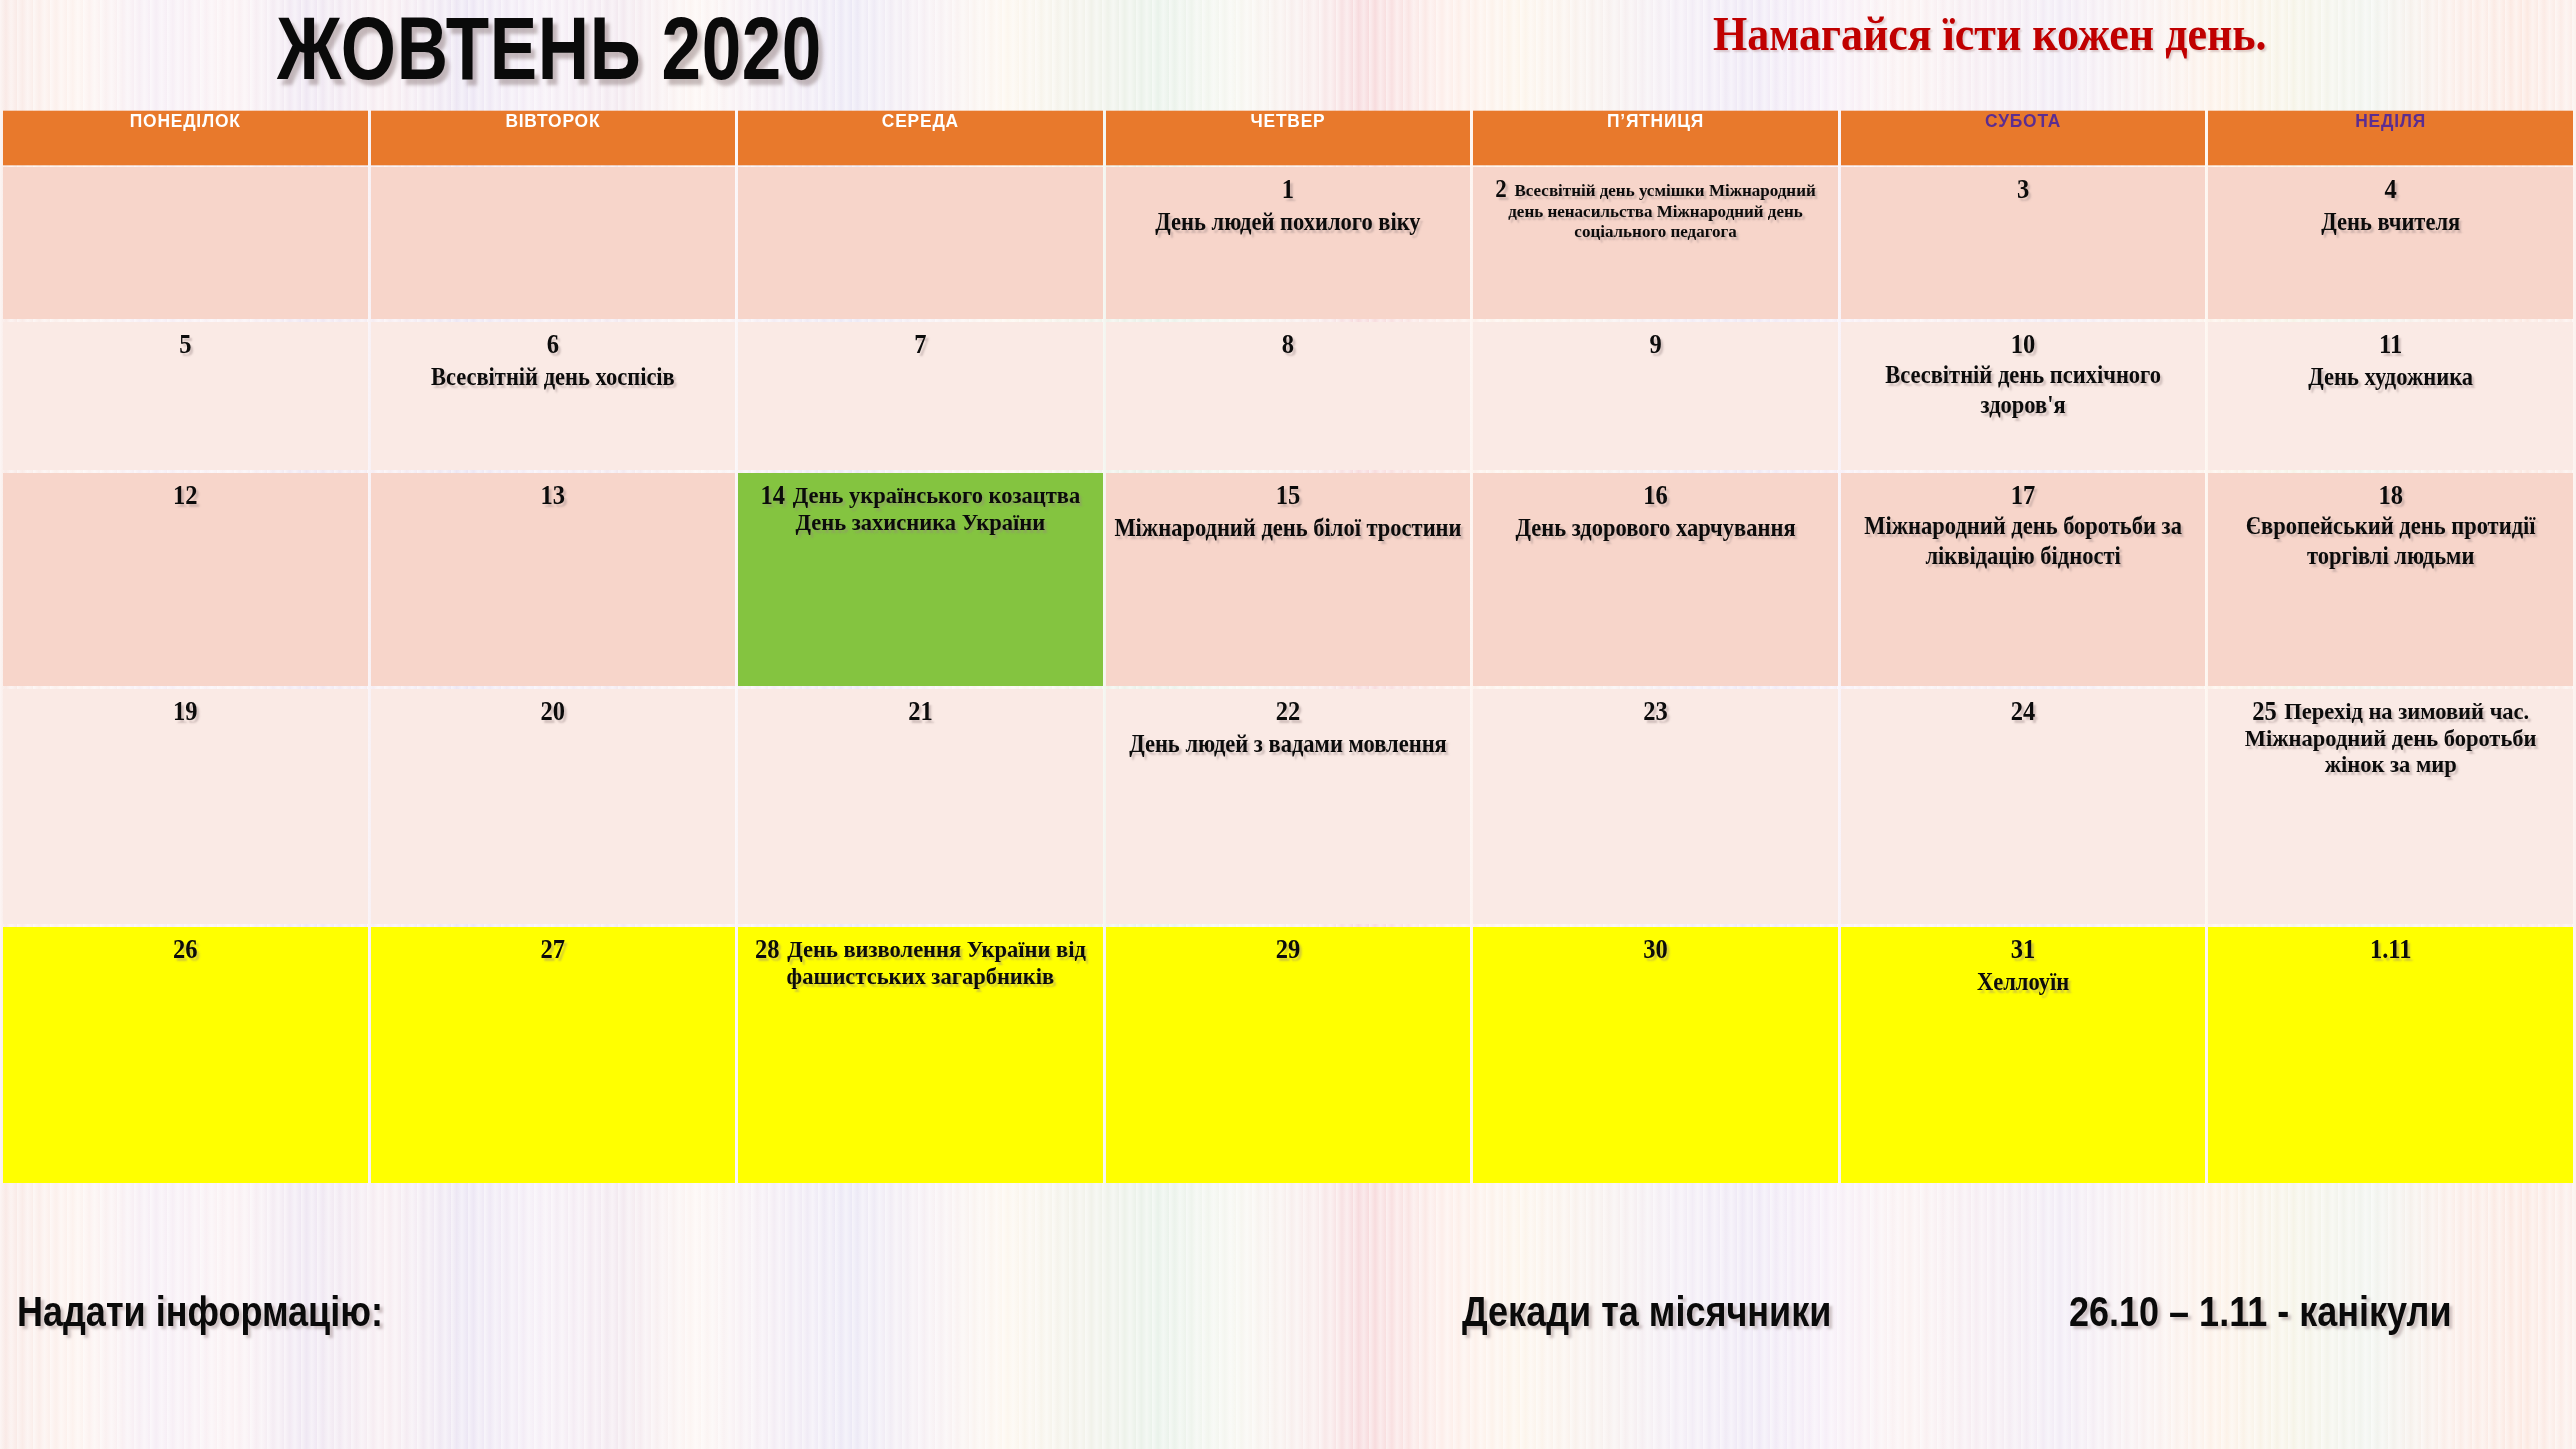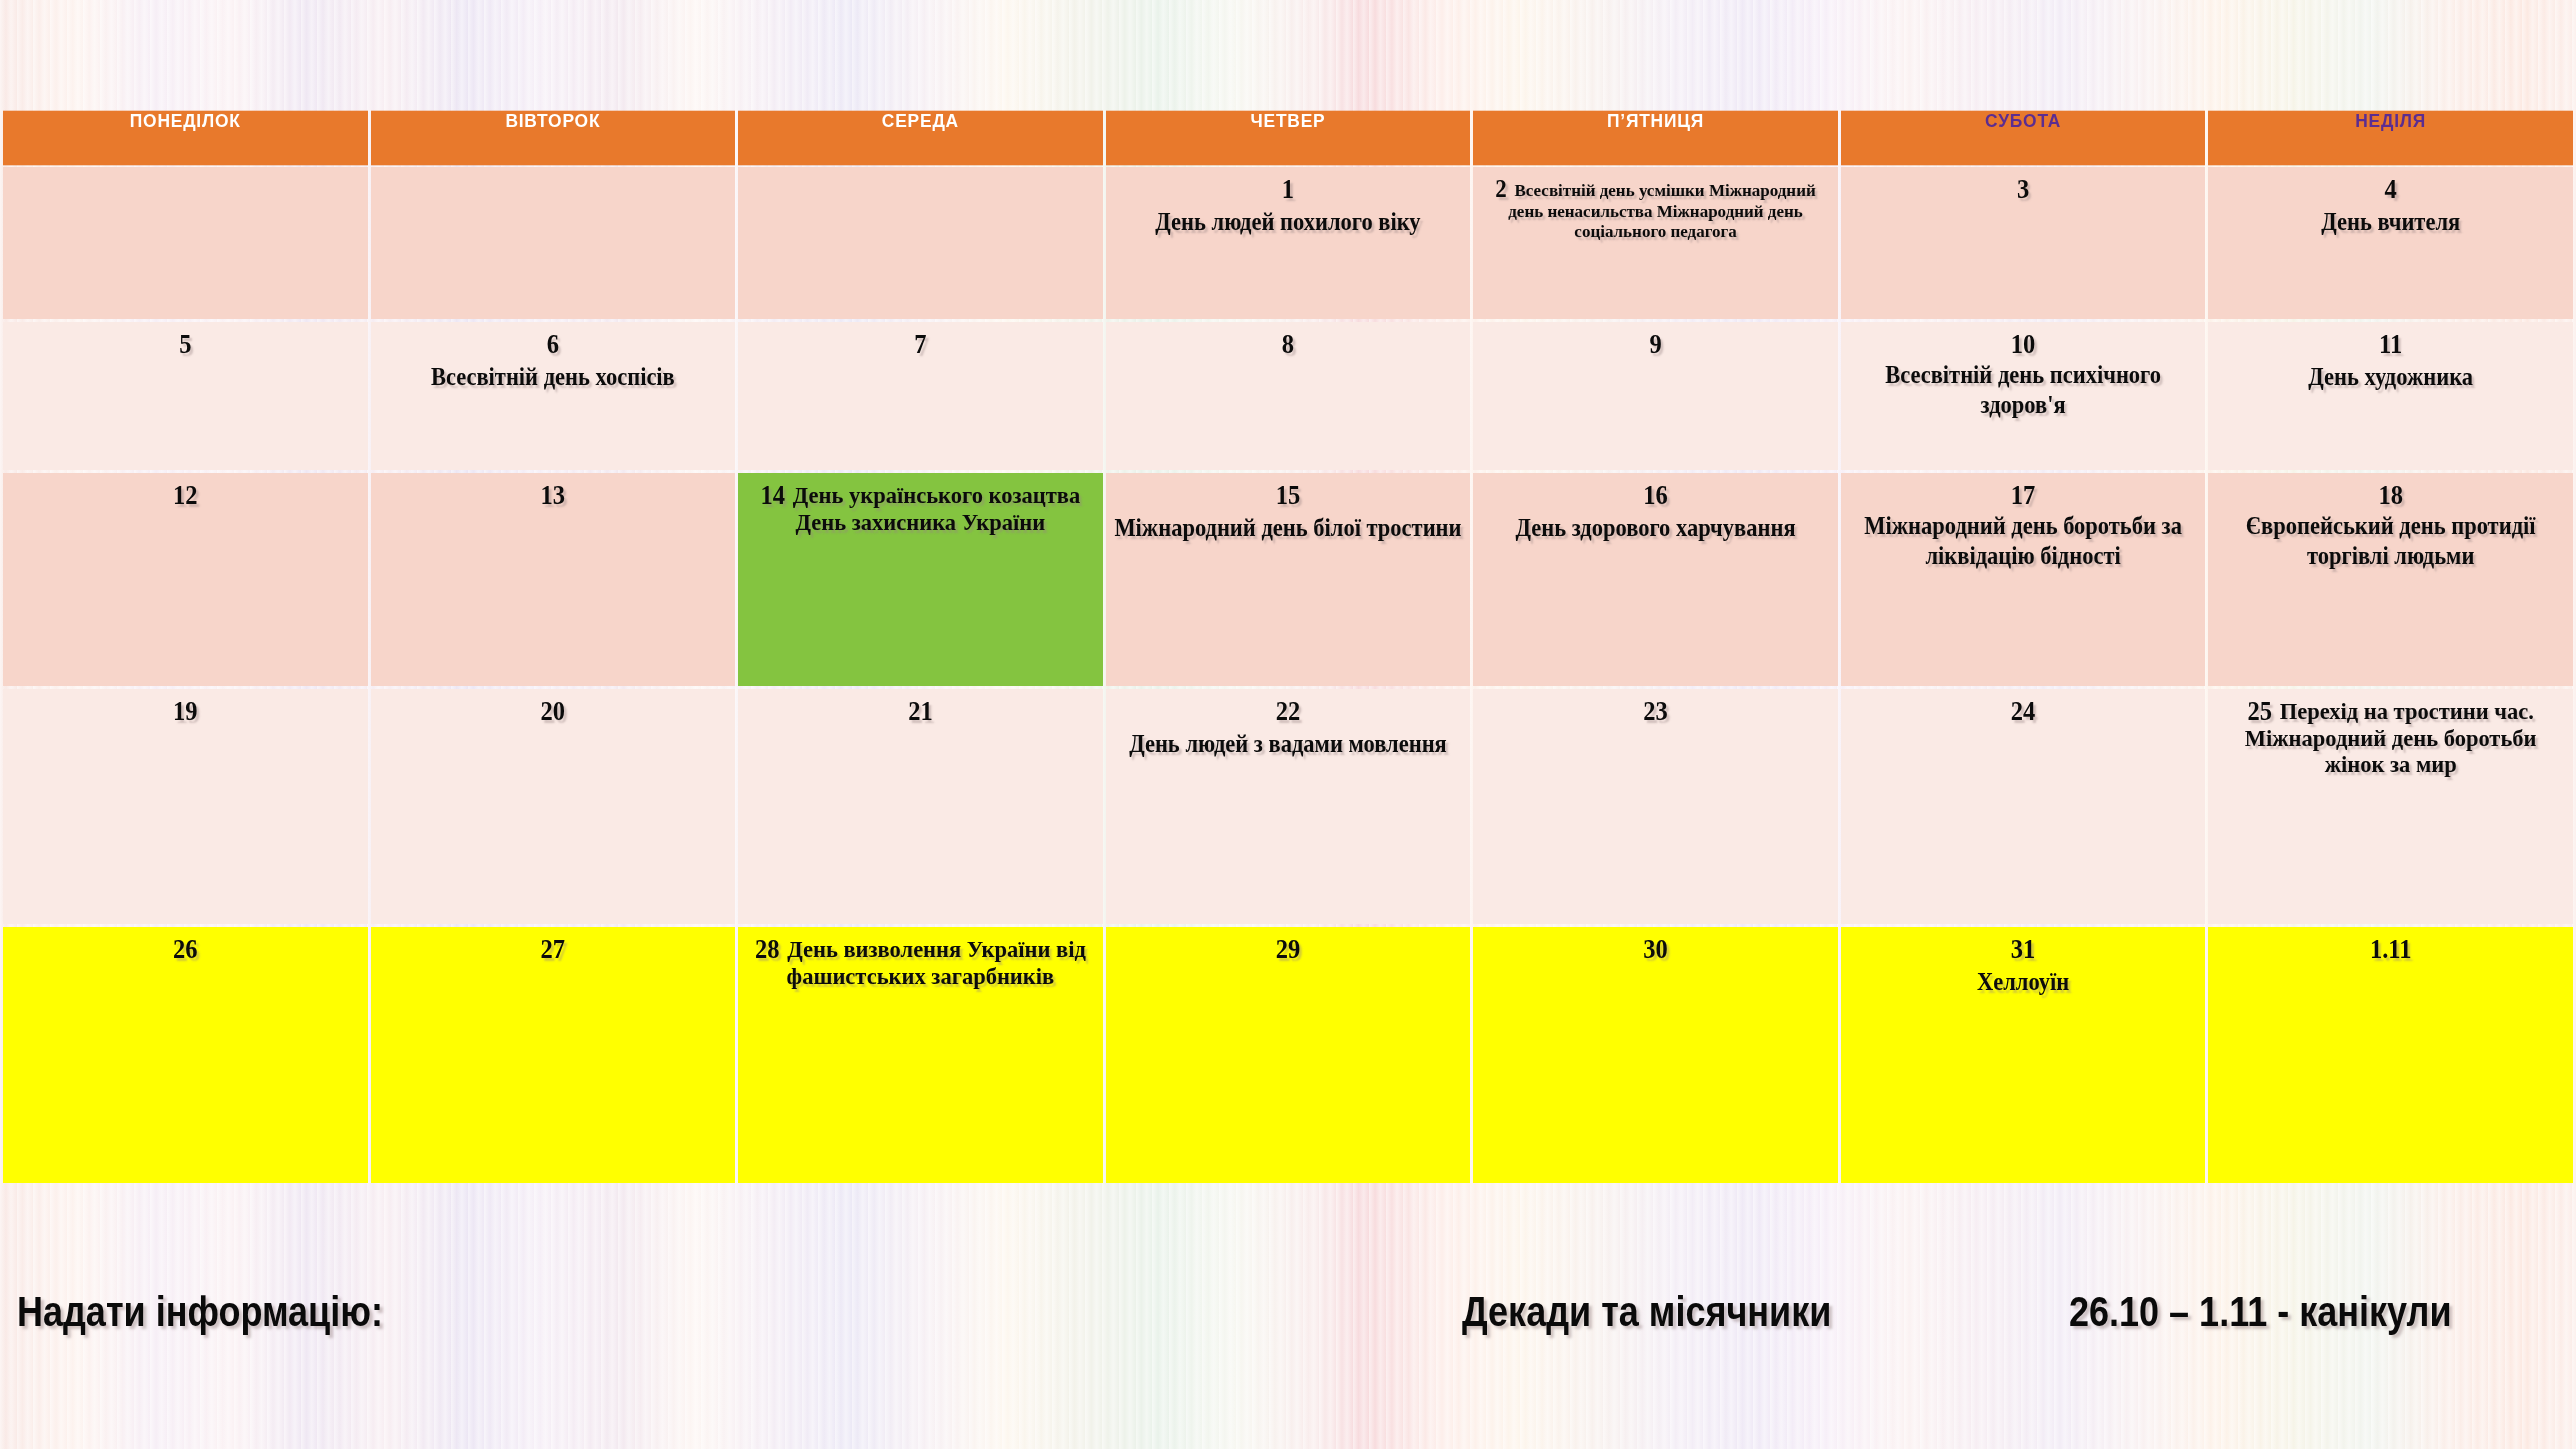--- a/index.html
+++ b/index.html
@@ -153,6 +153,10 @@
 
 <div id="page">
 
+  <div class="header-band">
+    <div class="month-title">ЖОВТЕНЬ 2020</div>
+    <div class="eat-note">Намагайся їсти кожен день.</div>
+  </div>
 
   <table class="cal">
     <thead>

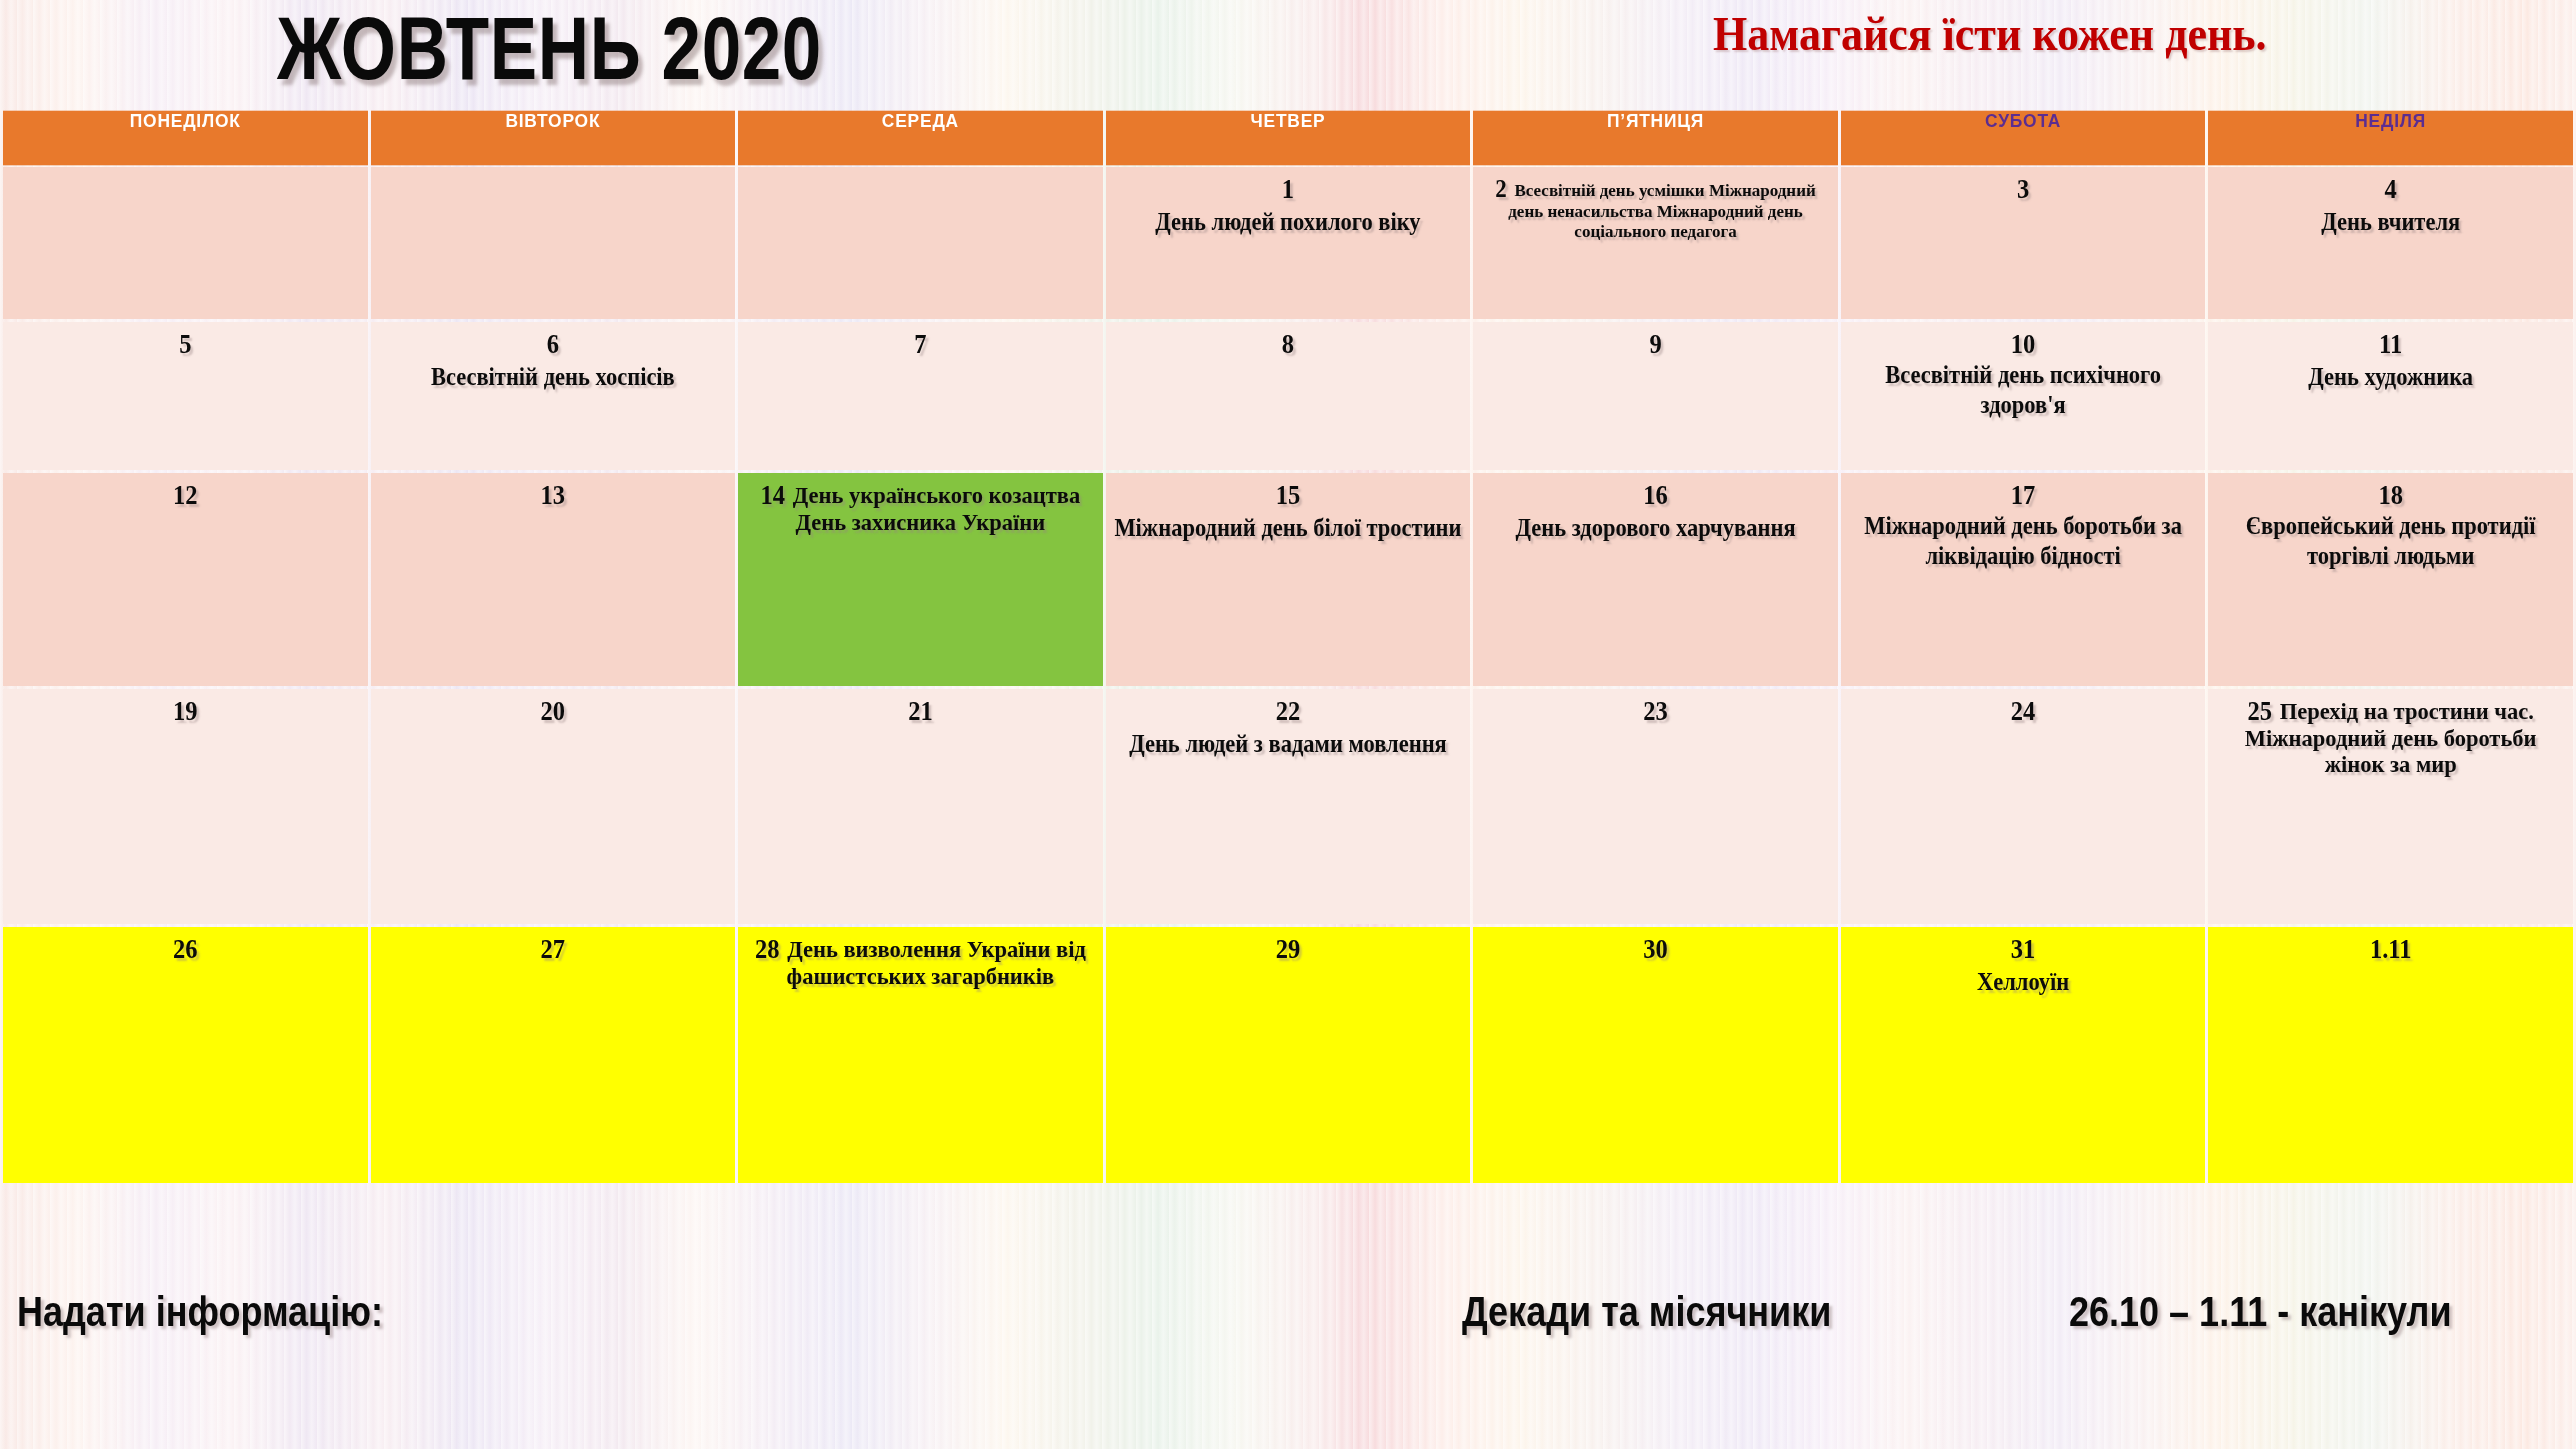--- a/index.html
+++ b/index.html
@@ -260,7 +260,7 @@
             <div class="cellinner"><span class="daynum">24</span></div>
           </td>
           <td class="cell r-light">
-            <div class="cellinner inline"><span class="daynum">25</span><span class="evt">Перехід на тростини час.  Міжнародний день боротьби жінок за мир</span></div>
+            <div class="cellinner inline"><span class="daynum">25</span><span class="evt">Перехід на зимовий час.  Міжнародний день боротьби жінок за мир</span></div>
           </td>
         </tr>
         <tr class="w5">

